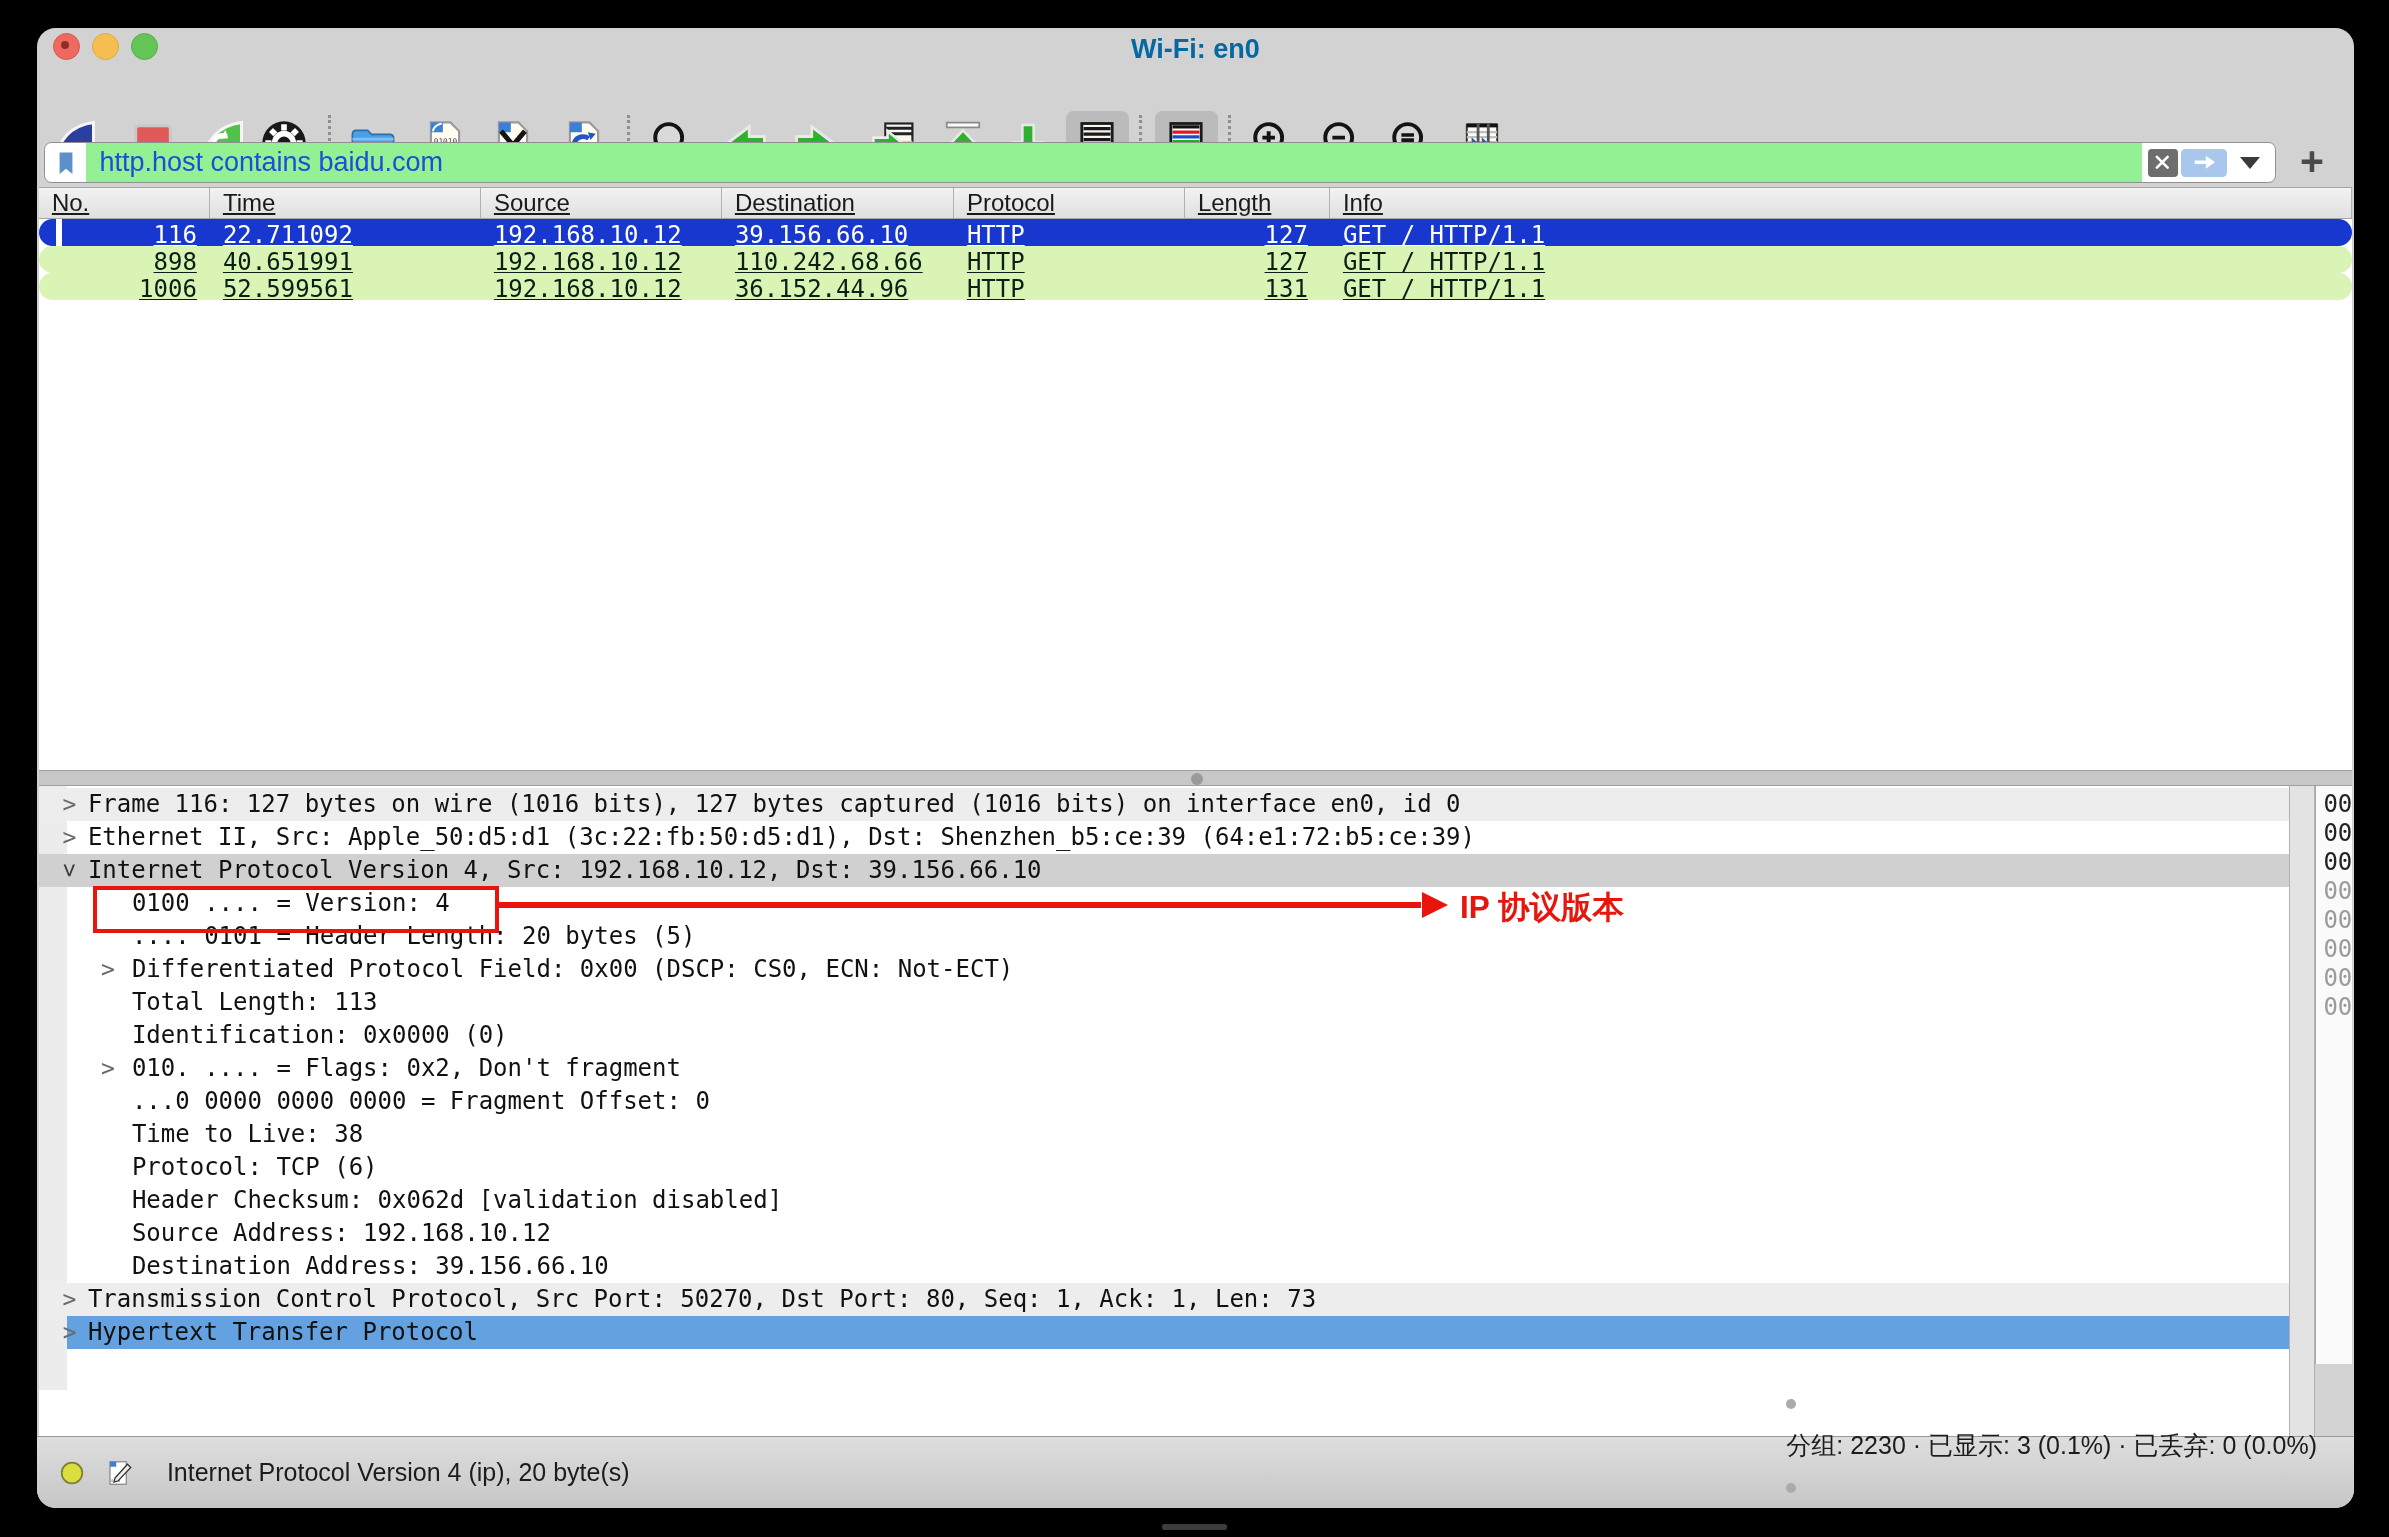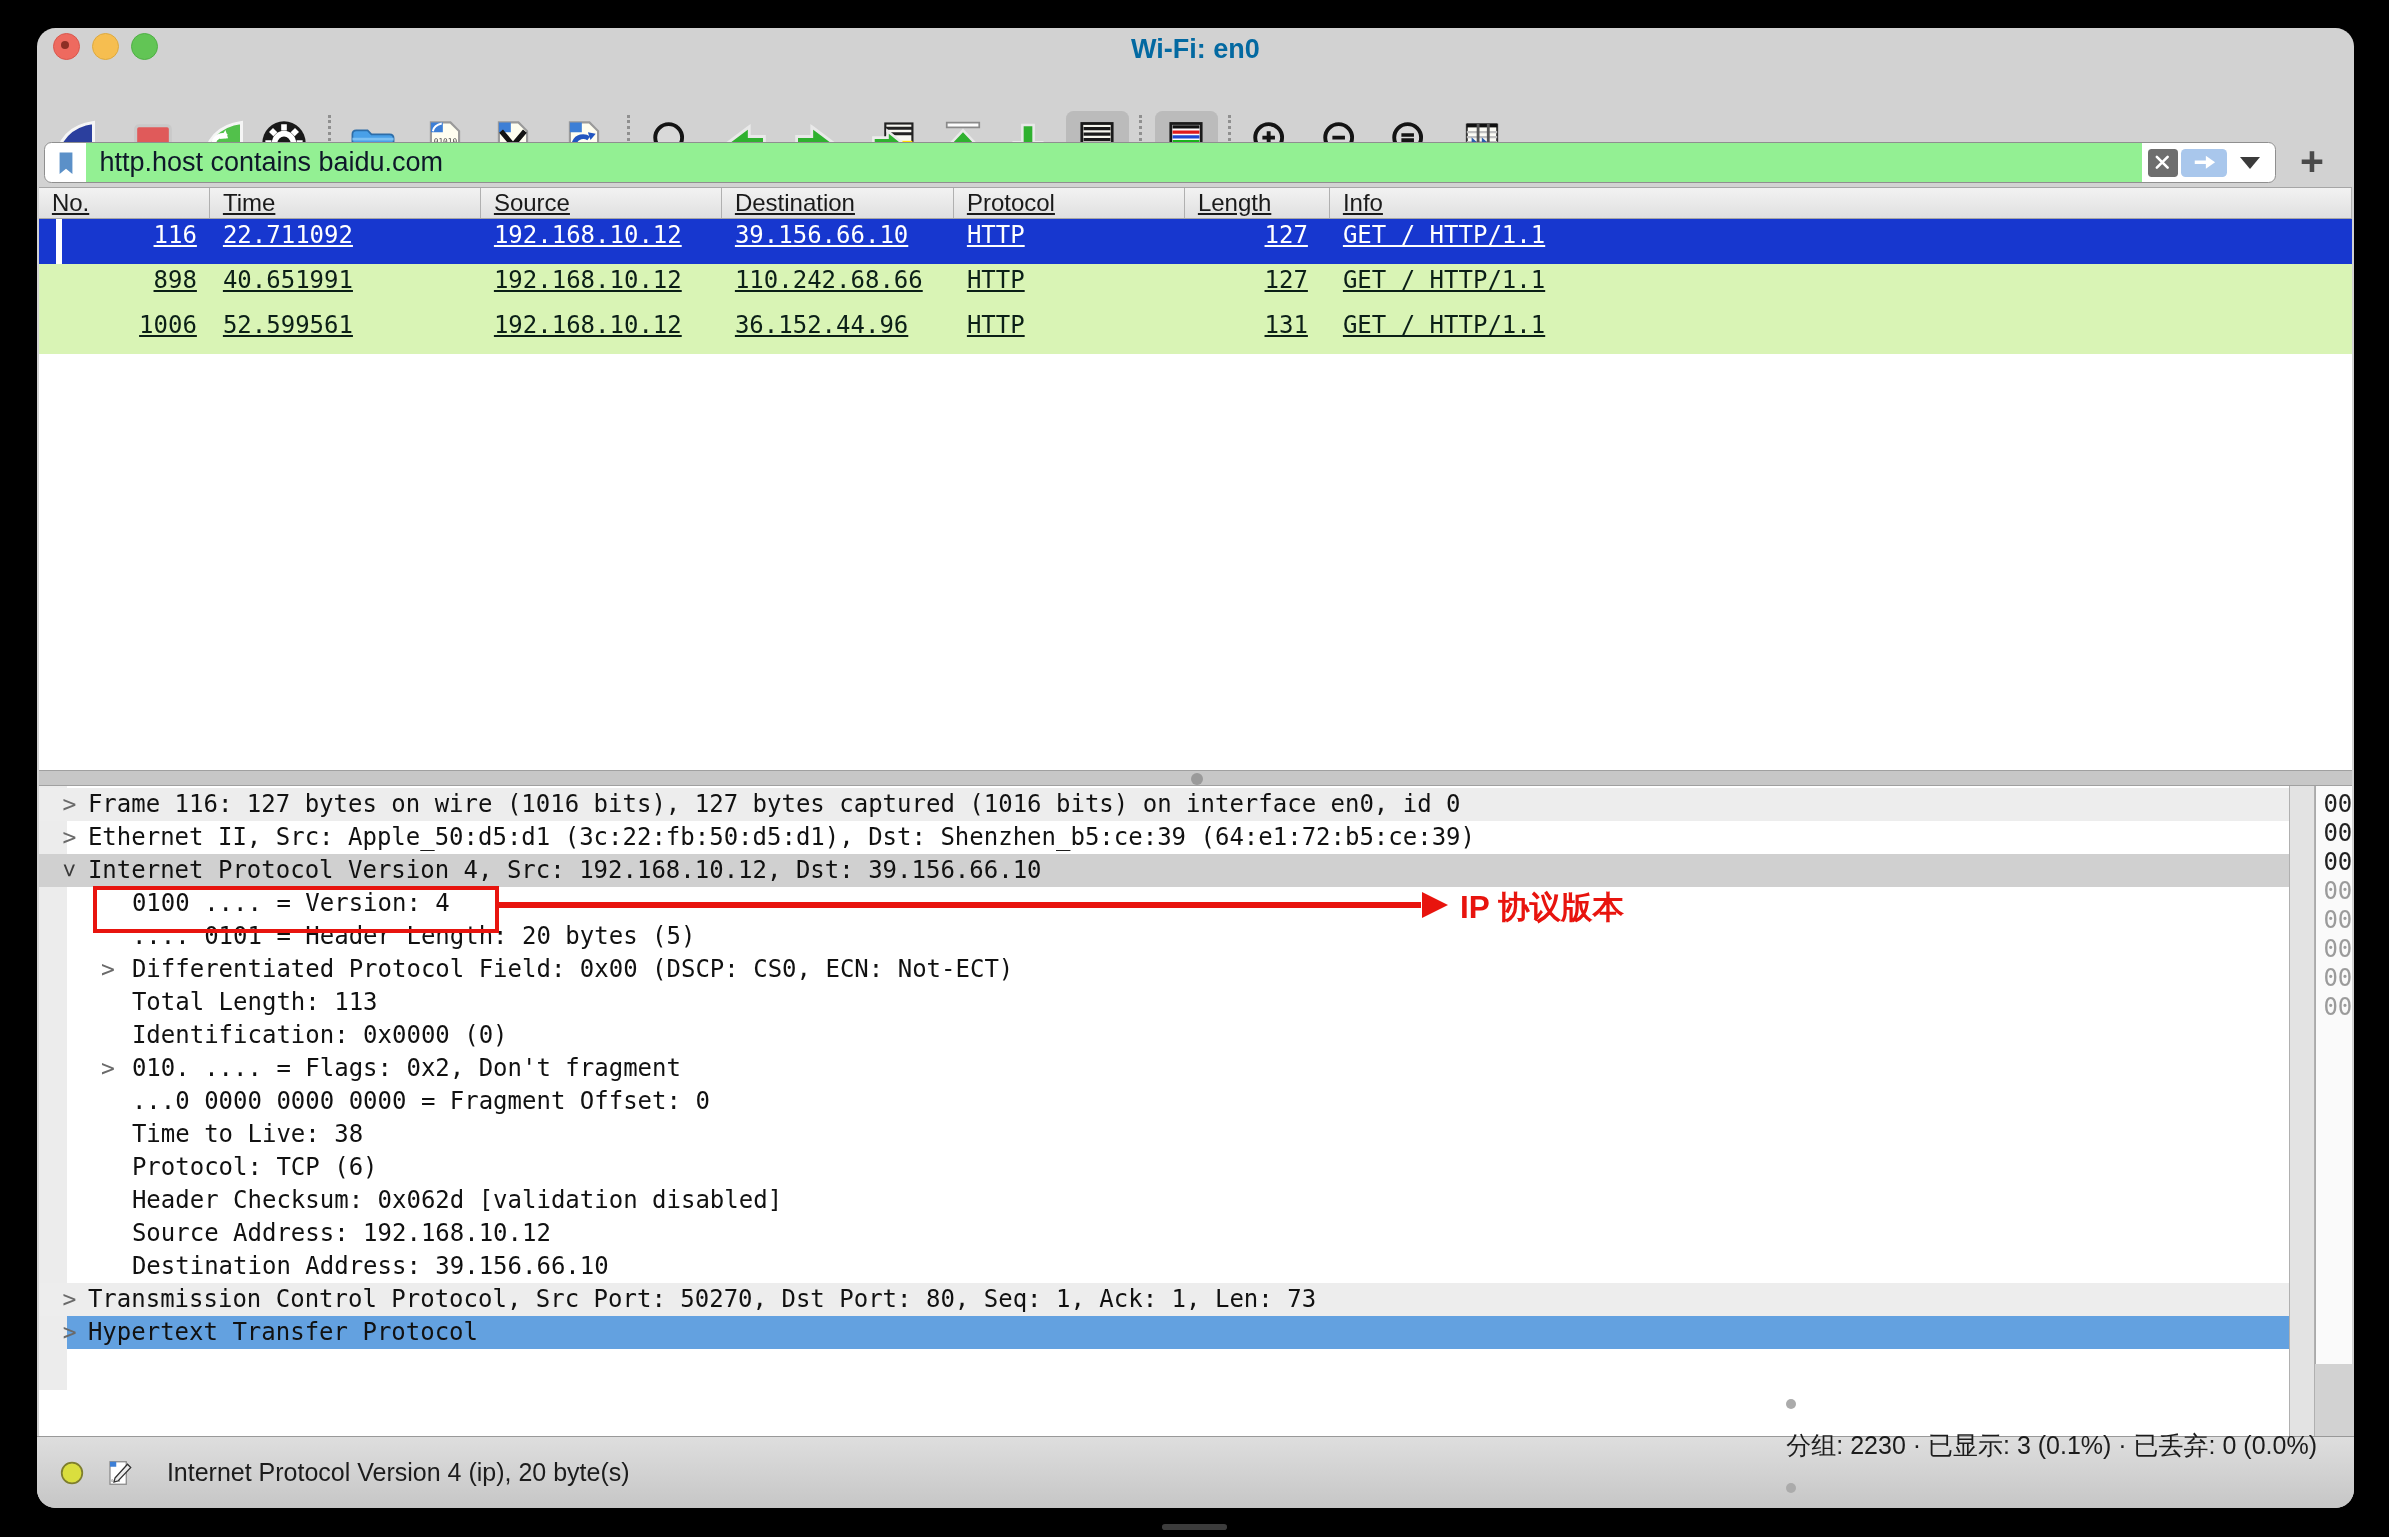--- a/index.html
+++ b/index.html
@@ -31,7 +31,7 @@
   .fb-bookmark{width:41px;height:100%;display:flex;align-items:center;justify-content:center;flex:0 0 auto;}
   .fb-bookmark svg{width:28px;height:28px;}
   .fb-green{flex:1 1 auto;height:100%;background:#93f093;display:flex;align-items:center;}
-  .fb-input{border:none;outline:none;background:transparent;width:100%;font-size:27px;color:#0f172a;
+  .fb-input{border:none;outline:none;background:transparent;width:100%;font-size:27px;color:#1d4ed8;
             font-family:"Liberation Sans",sans-serif;padding:0 6px 0 13px;}
   .fb-clear{width:30px;height:28px;background:#6e6e6e;border-radius:3.7px;margin:0 3.7px 0 5.6px;flex:0 0 auto;
             display:flex;align-items:center;justify-content:center;}

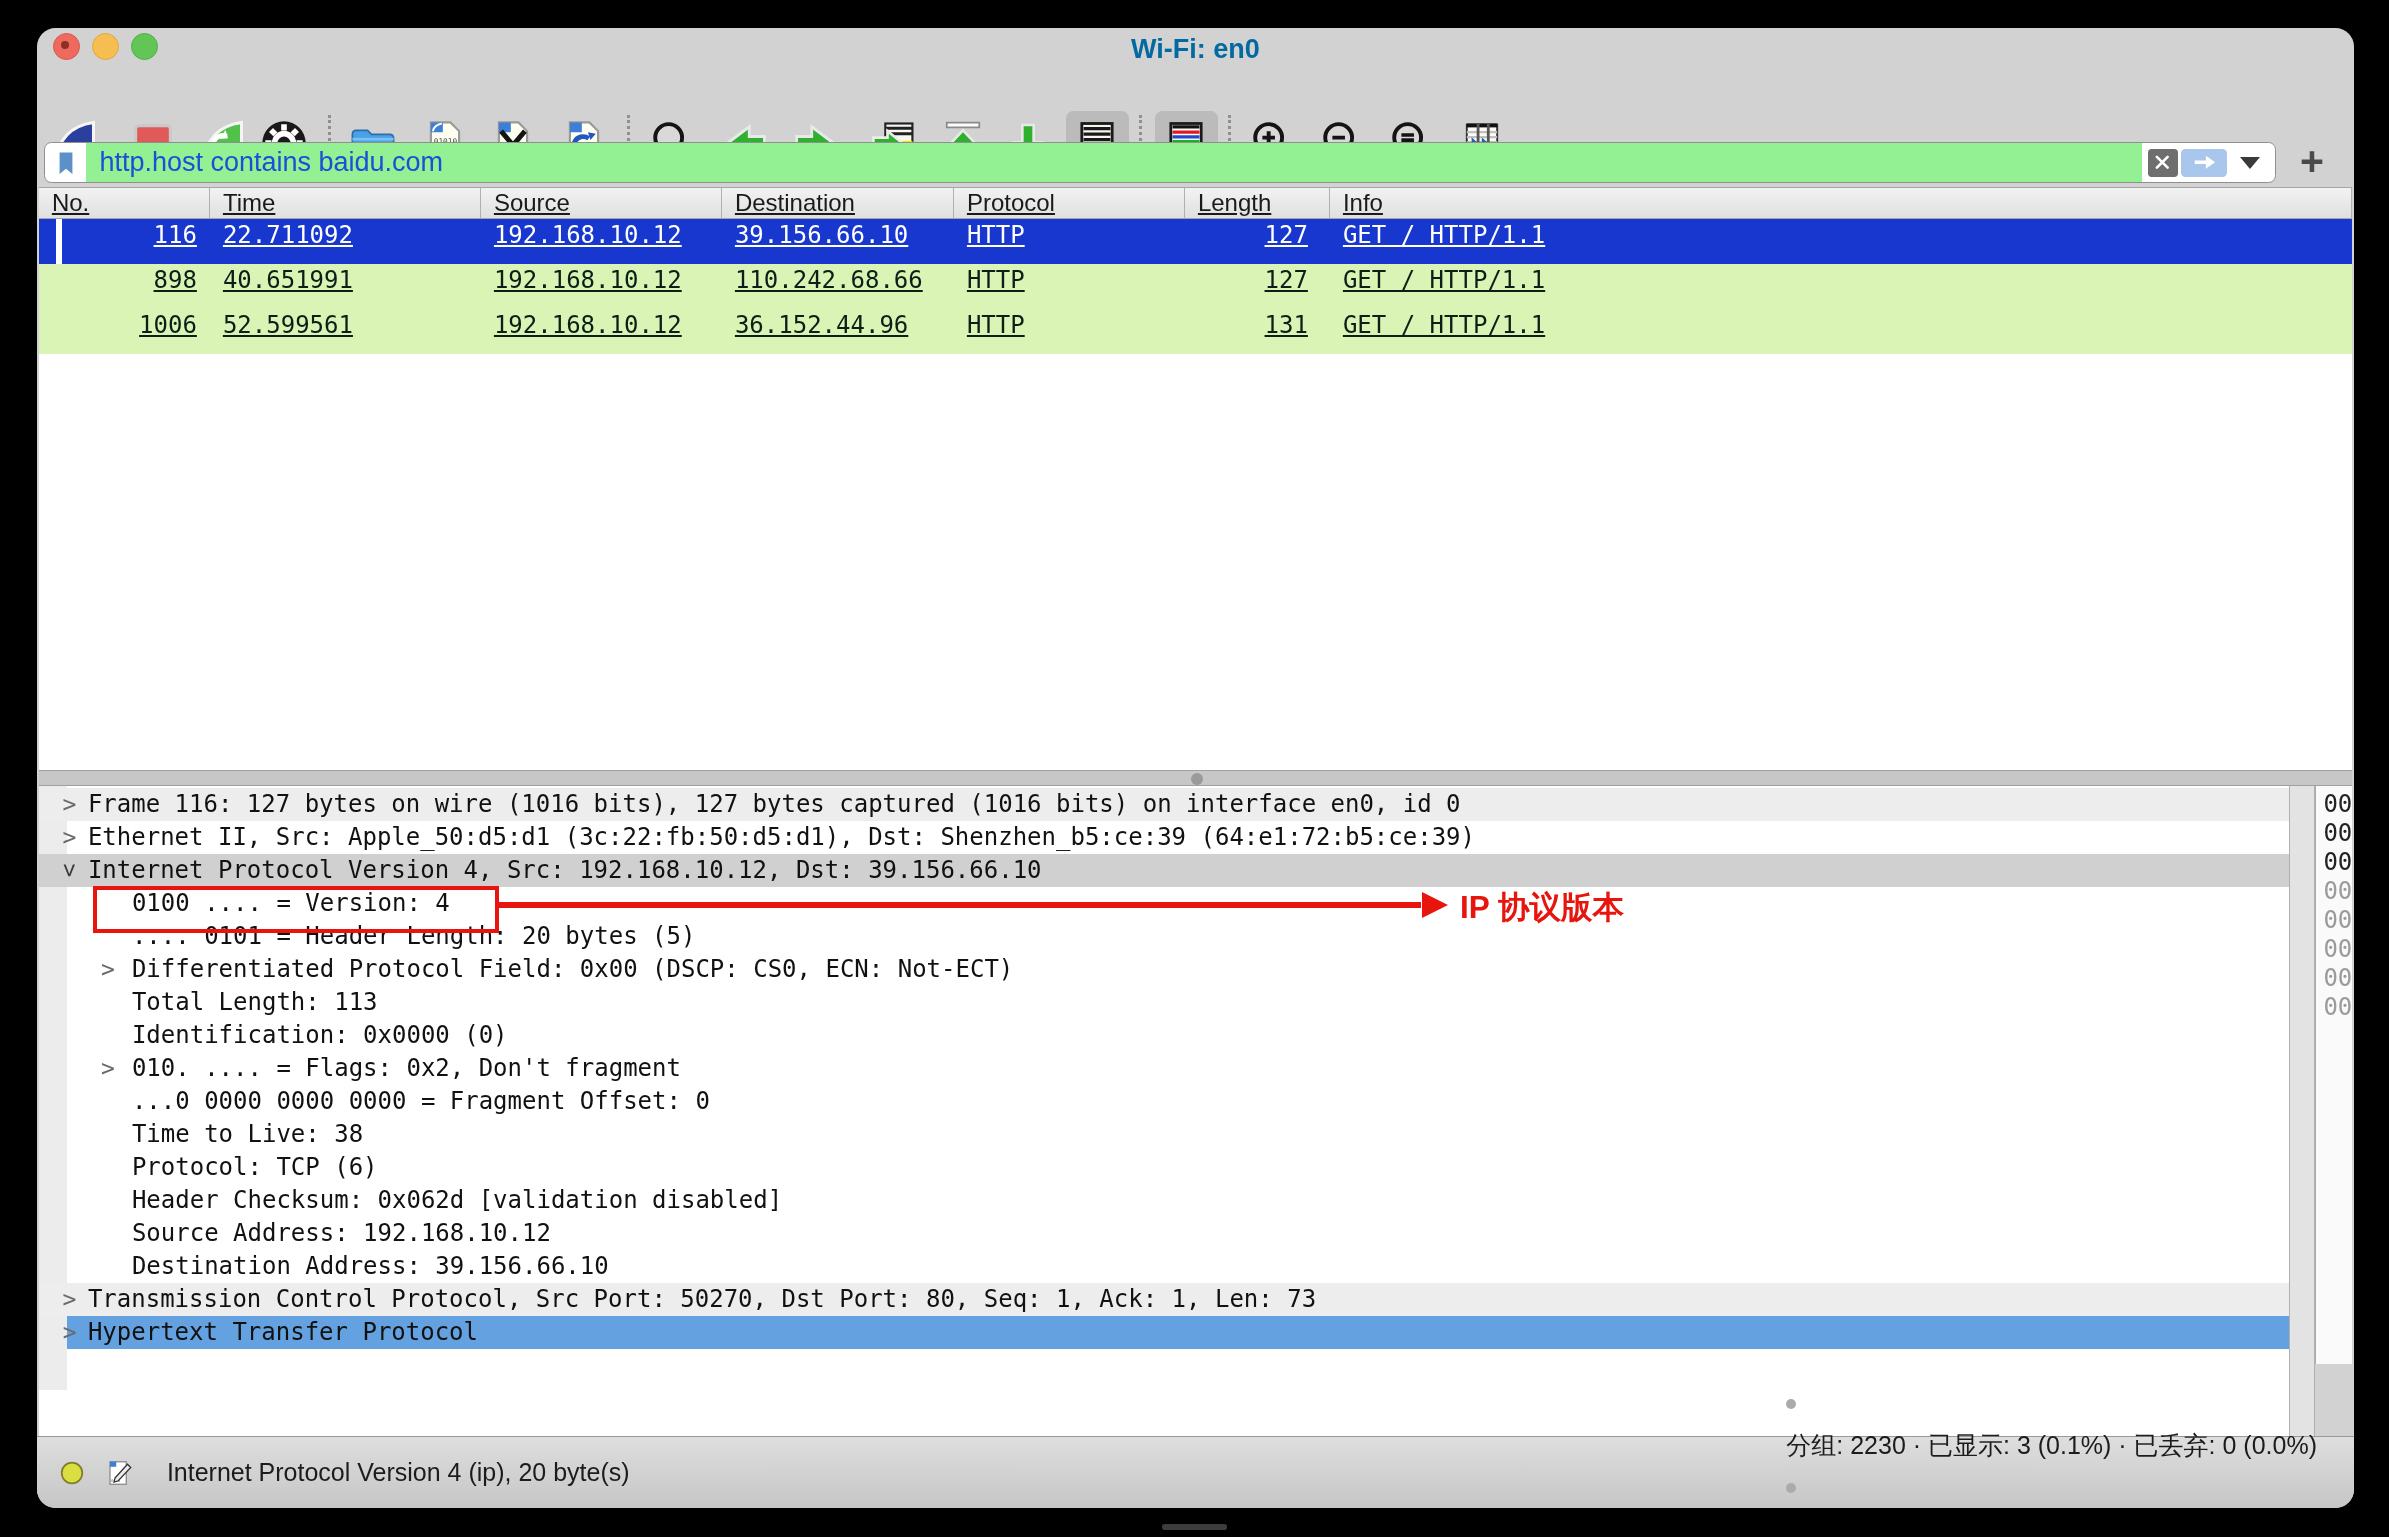--- a/index.html
+++ b/index.html
@@ -50,7 +50,7 @@
   .phdr{height:32px;background:linear-gradient(#f2f2f2,#e0e0e0);border-top:0.9px solid #a6a6a6;
         border-bottom:0.9px solid #a6a6a6;box-sizing:border-box;font-size:24px;color:#1a1a1a;}
   .phdr>div{border-right:1.9px solid #b0b0b0;padding-left:13px;line-height:30px;overflow:hidden;white-space:nowrap;}
-  .prow{height:45px;font-family:"DejaVu Sans Mono",monospace;font-size:24px;line-height:33px;white-space:nowrap;}
+  .prow{height:27px;font-family:"DejaVu Sans Mono",monospace;font-size:24px;line-height:33px;white-space:nowrap;border-radius:14px;}
   .prow>div{overflow:hidden;}
   .c-no{text-align:right;padding-right:13px;}
   .c-pad{padding-left:13px;}

